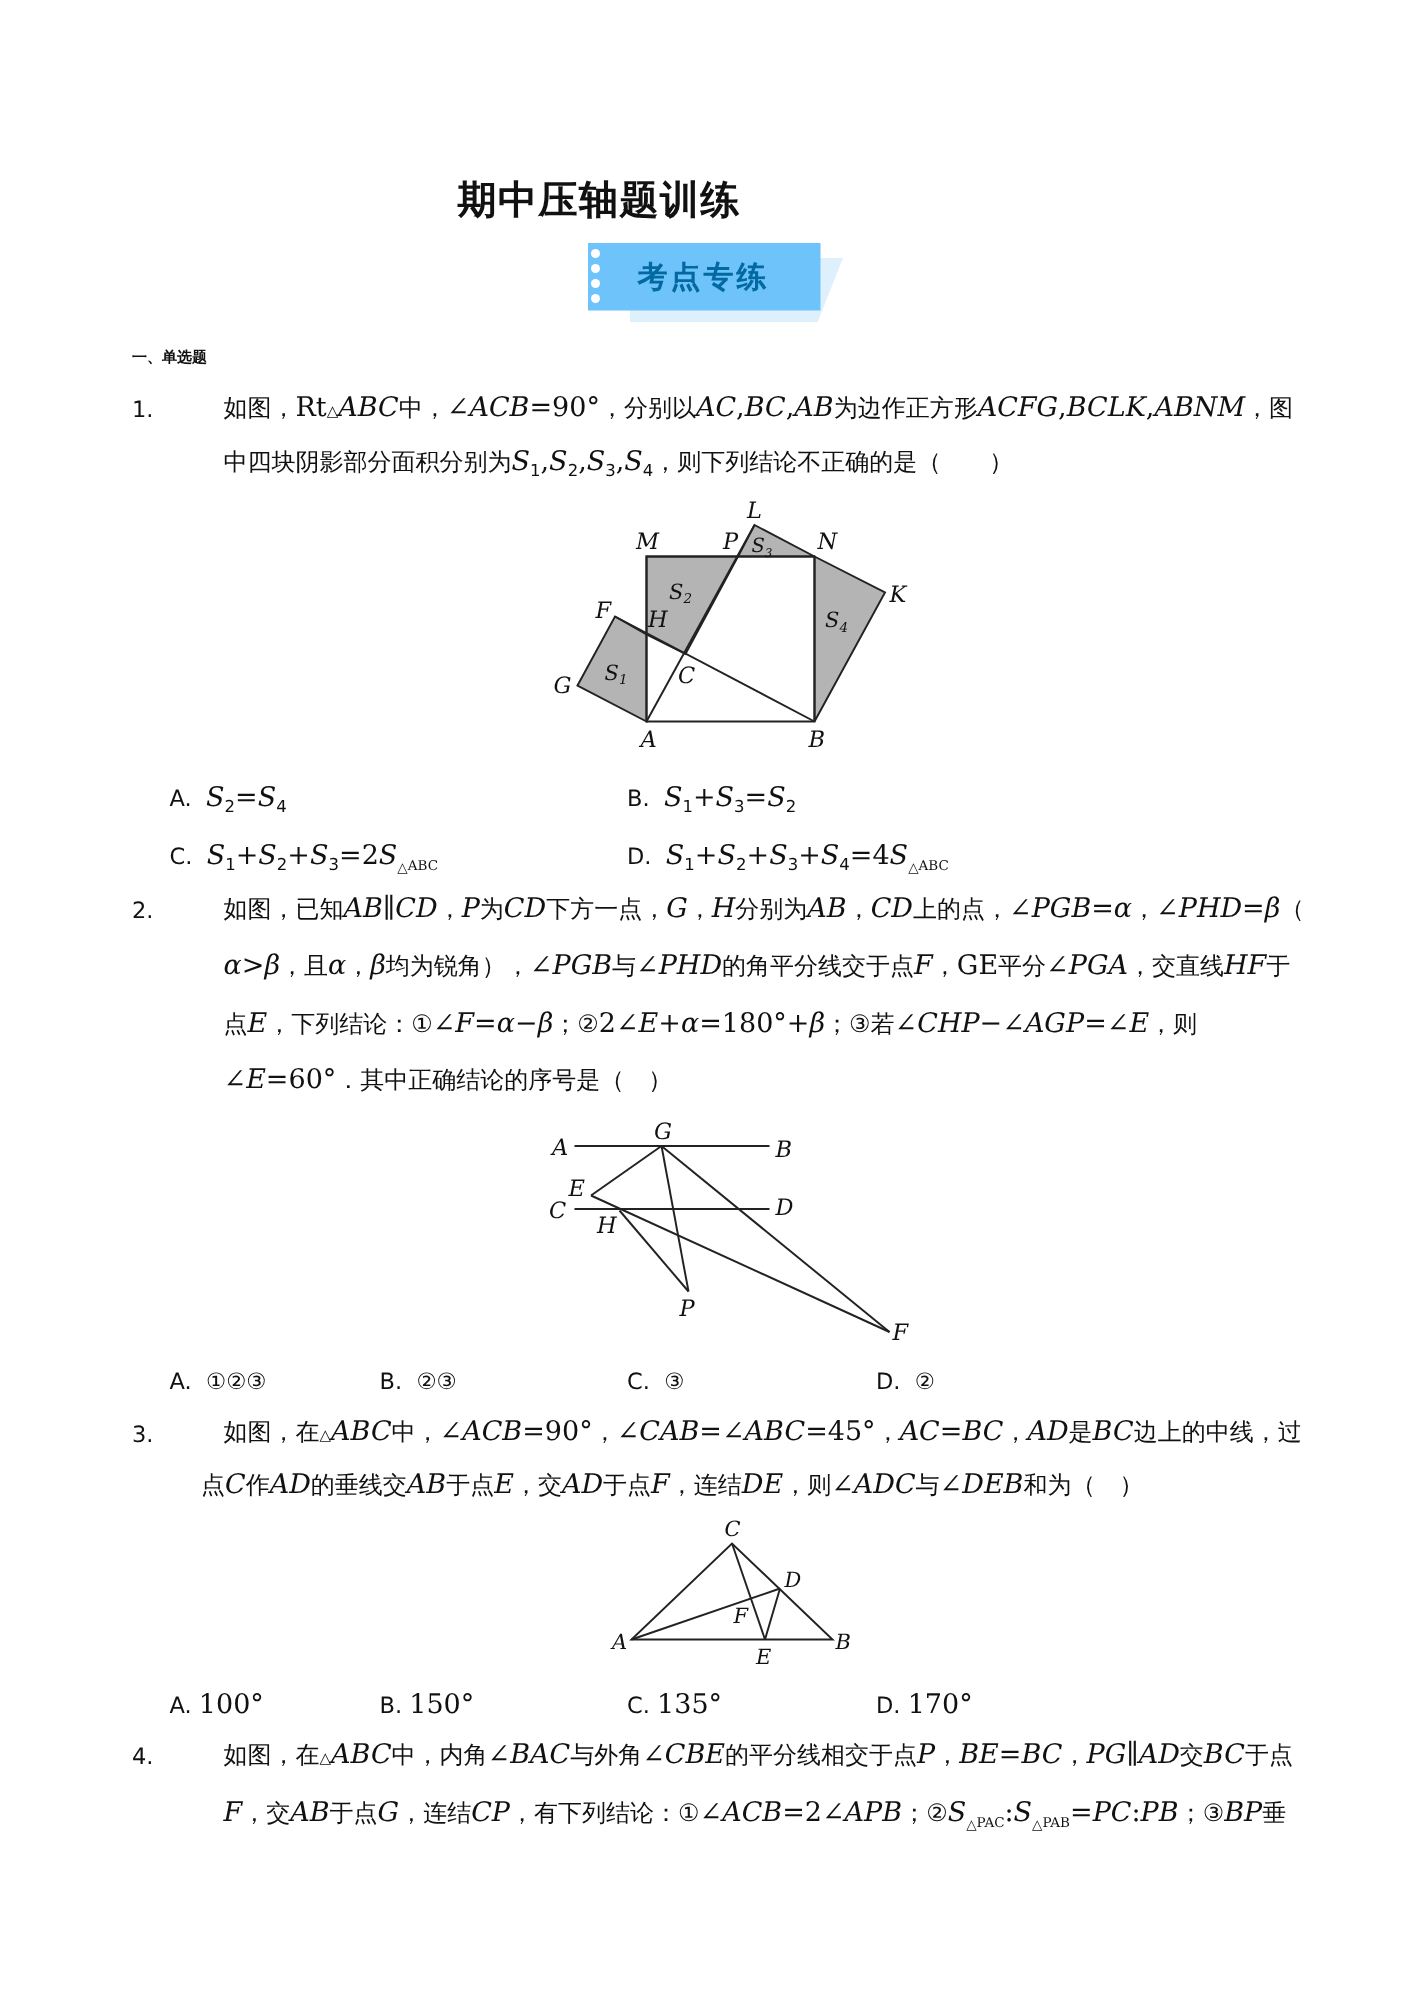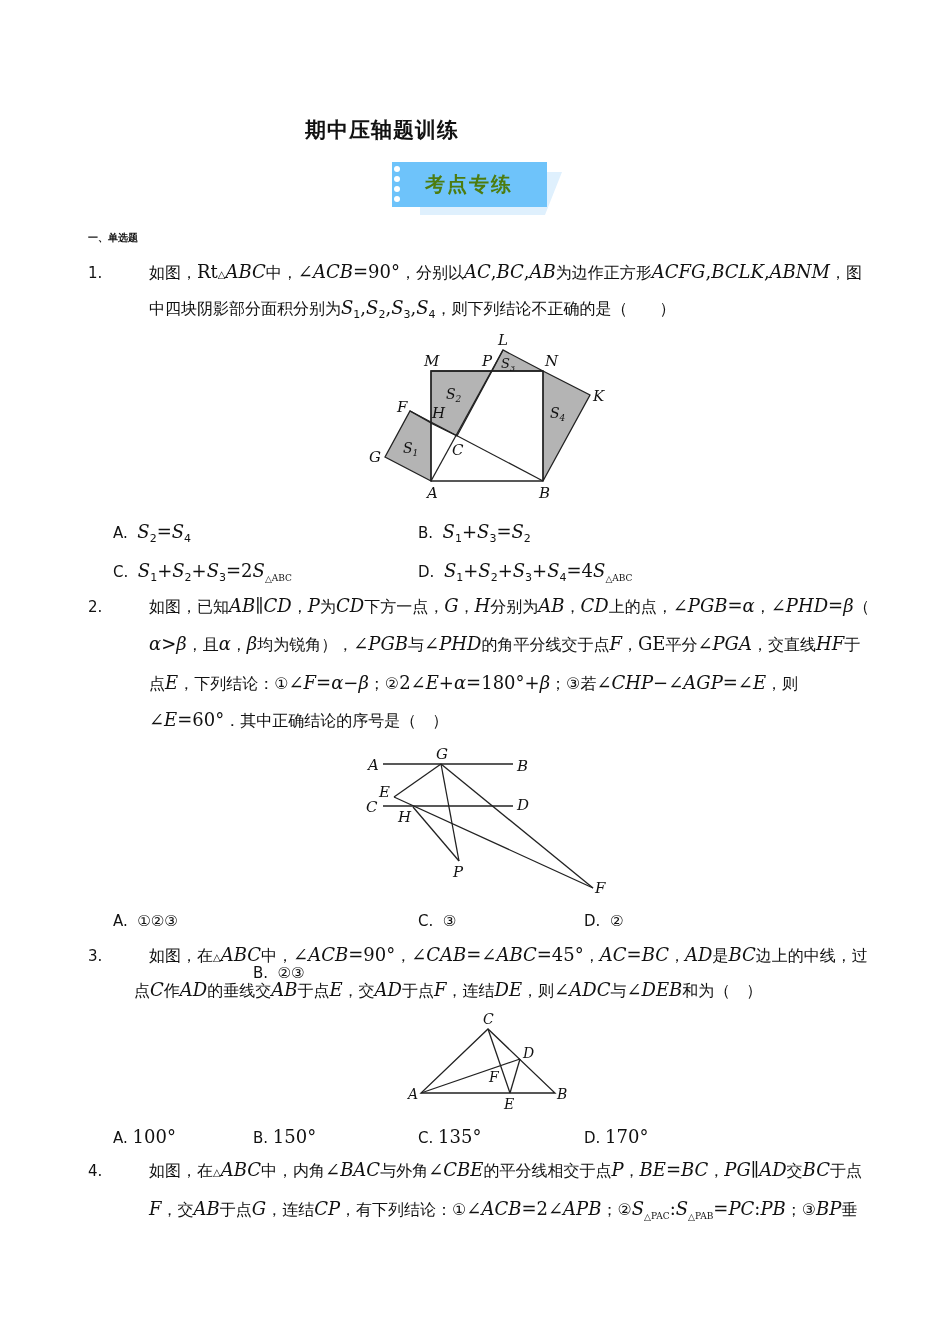--- a/index.html
+++ b/index.html
@@ -6,7 +6,7 @@
   body { width: 950px; height: 1344px; position: relative; overflow: hidden;
          font-family: "DejaVu Sans", "Liberation Sans", sans-serif; color: #111; }
   .abs { position: absolute; white-space: nowrap; }
-  .title { left: 305px; top: 116px; font-size: 21px; font-weight: bold; letter-spacing: 1px; }
+  .title { left: 305px; top: 116px; font-size: 26px; font-weight: bold; letter-spacing: 1px; }
   .banner-shadow { left: 420px; top: 172px; width: 142px; height: 43px; background: #dff0fd;
                    clip-path: polygon(0 0, 100% 0, 88% 100%, 0 100%); }
   .banner { left: 392px; top: 162px; width: 155px; height: 45px; background: #6ec3fa; }

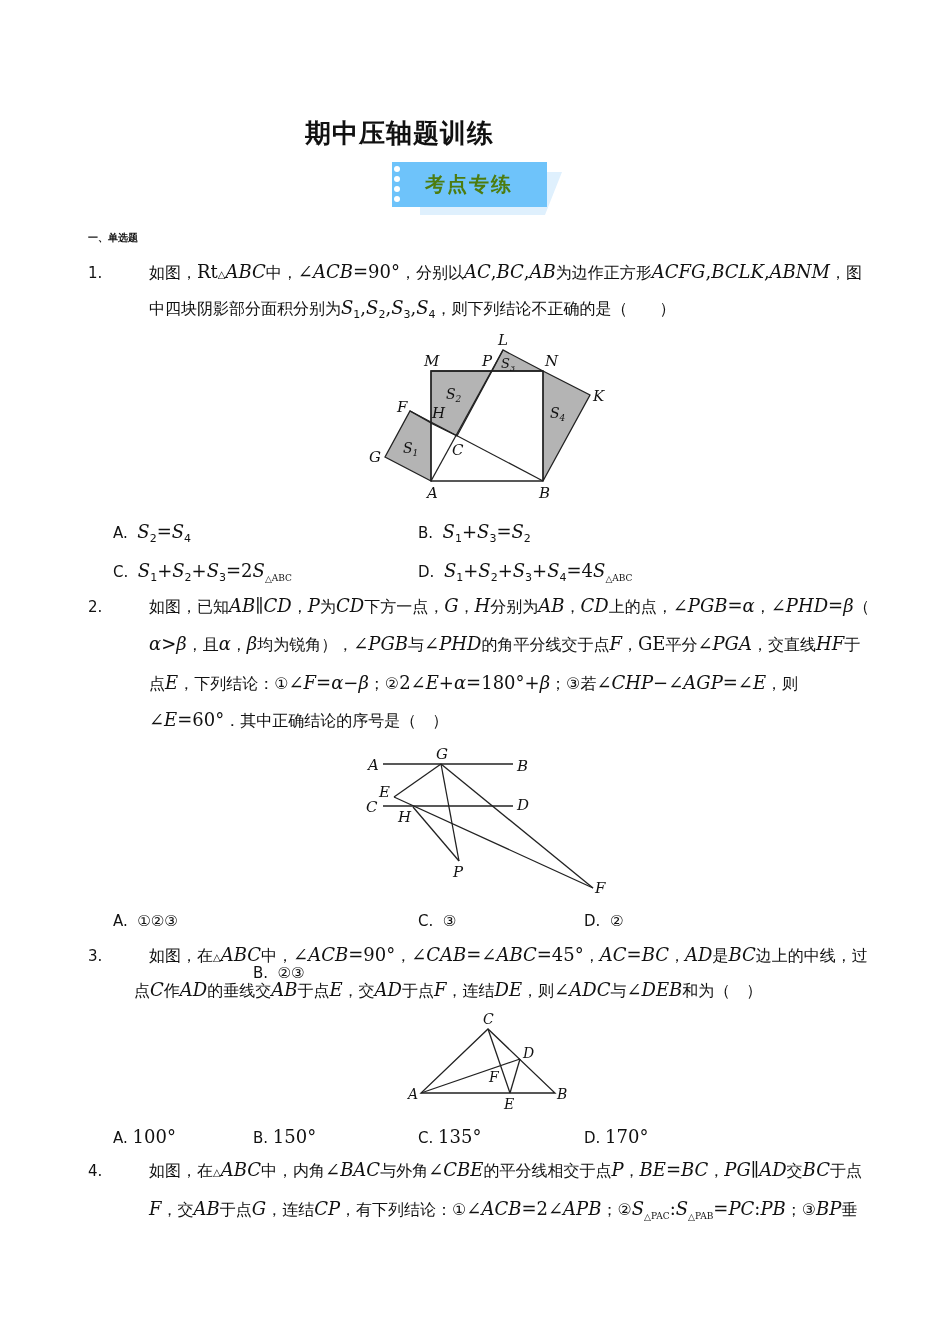--- a/index.html
+++ b/index.html
@@ -12,7 +12,7 @@
   .banner { left: 392px; top: 162px; width: 155px; height: 45px; background: #6ec3fa; }
   .banner-dots { left: 394px; top: 166px; width: 10px; height: 38px; }
   .banner-dots span { display: block; width: 6px; height: 6px; background: #fff; border-radius: 50%; margin: 0 0 4px 0; }
-  .banner-text { left: 425px; top: 171px; font-size: 20px; font-weight: bold; color: #4d7c0f; letter-spacing: 2px; }
+  .banner-text { left: 425px; top: 171px; font-size: 20px; font-weight: bold; color: #0369a1; letter-spacing: 2px; }
   .section { left: 88px; top: 231px; font-size: 10px; font-weight: bold; }
   .qnum { font-size: 15px; }
   .q { font-size: 16px; line-height: 20px; margin-left: 36px; }

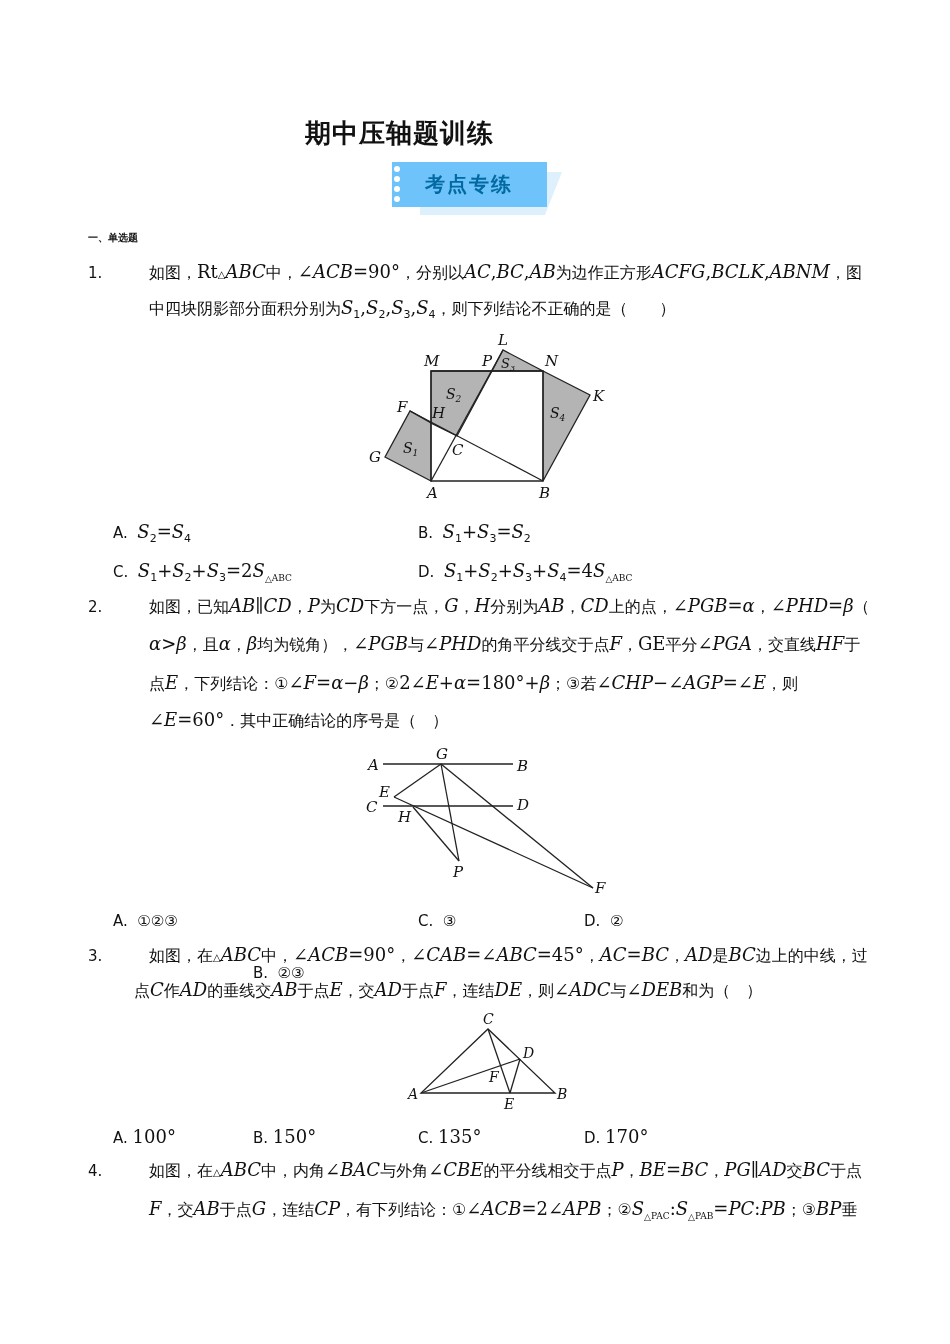--- a/index.html
+++ b/index.html
@@ -113,7 +113,7 @@
 </svg>
 
 <div class="abs opt" style="left:113px;top:912px"><span>A.</span>&nbsp; <span>①②③</span></div>
-<div class="abs opt" style="left:253px;top:964px"><span>B.</span>&nbsp; <span>②③</span></div>
+<div class="abs opt" style="left:253px;top:912px"><span>B.</span>&nbsp; <span>②③</span></div>
 <div class="abs opt" style="left:418px;top:912px"><span>C.</span>&nbsp; <span>③</span></div>
 <div class="abs opt" style="left:584px;top:912px"><span>D.</span>&nbsp; <span>②</span></div>
 

